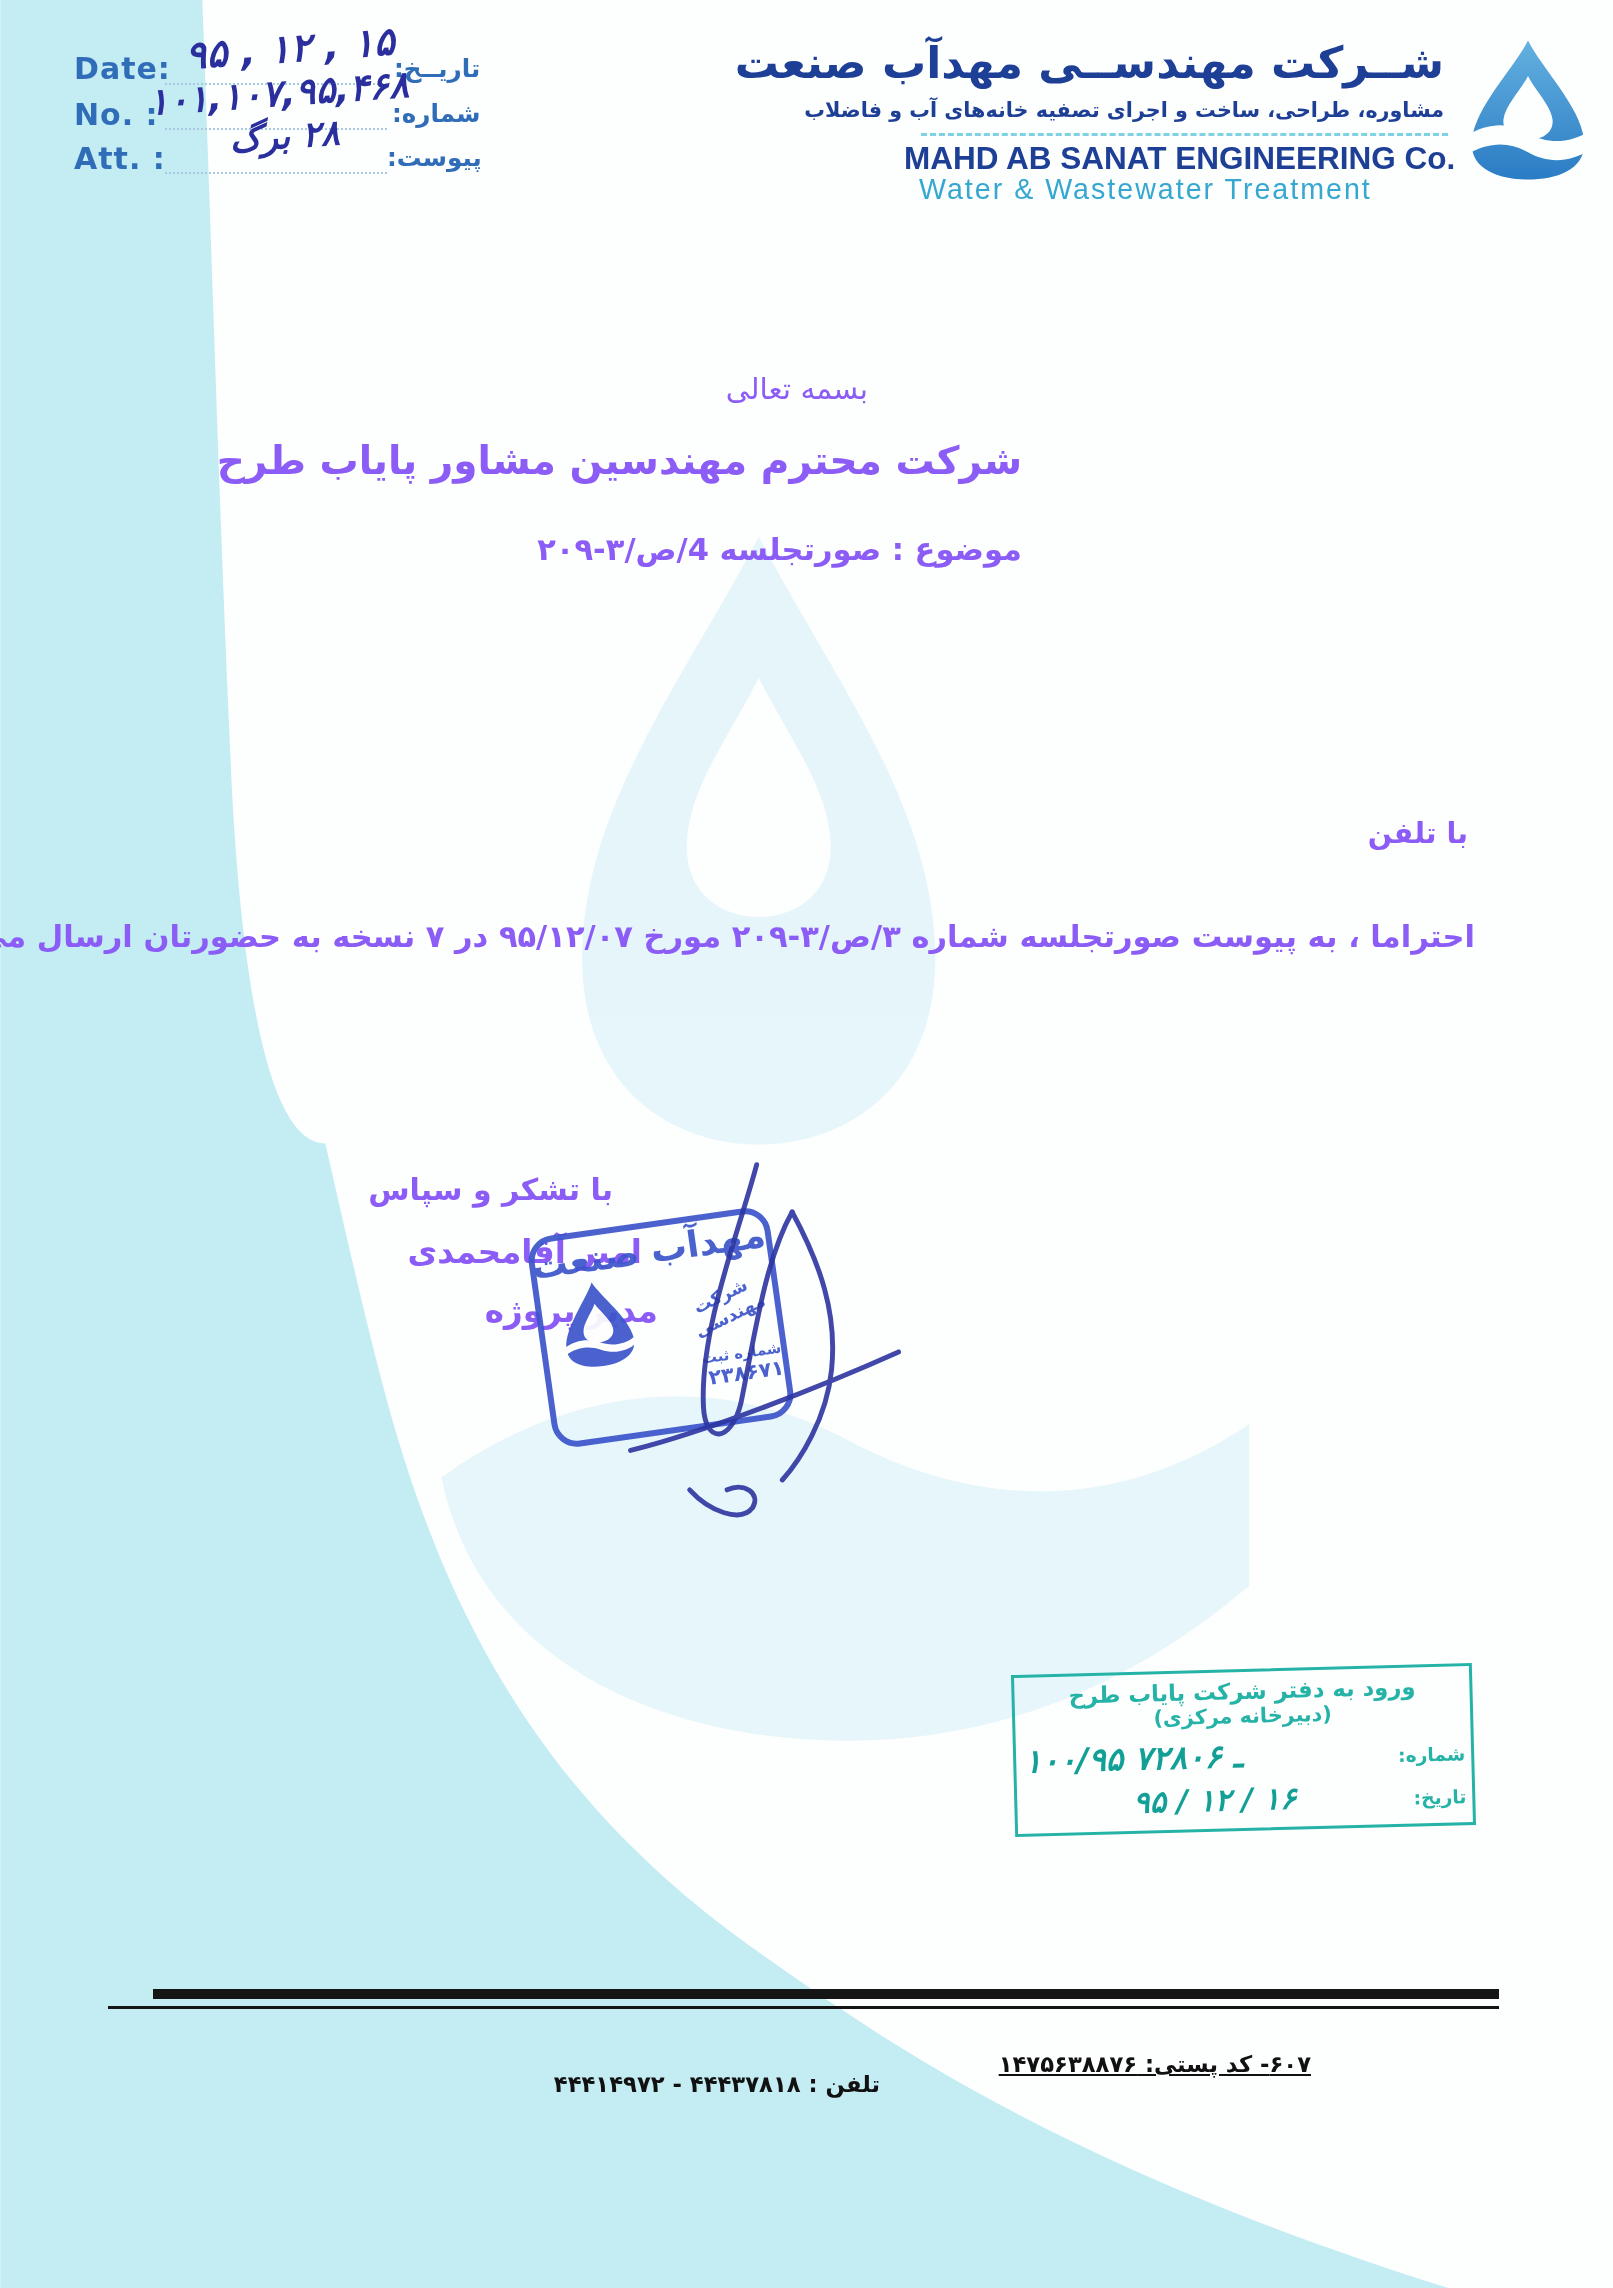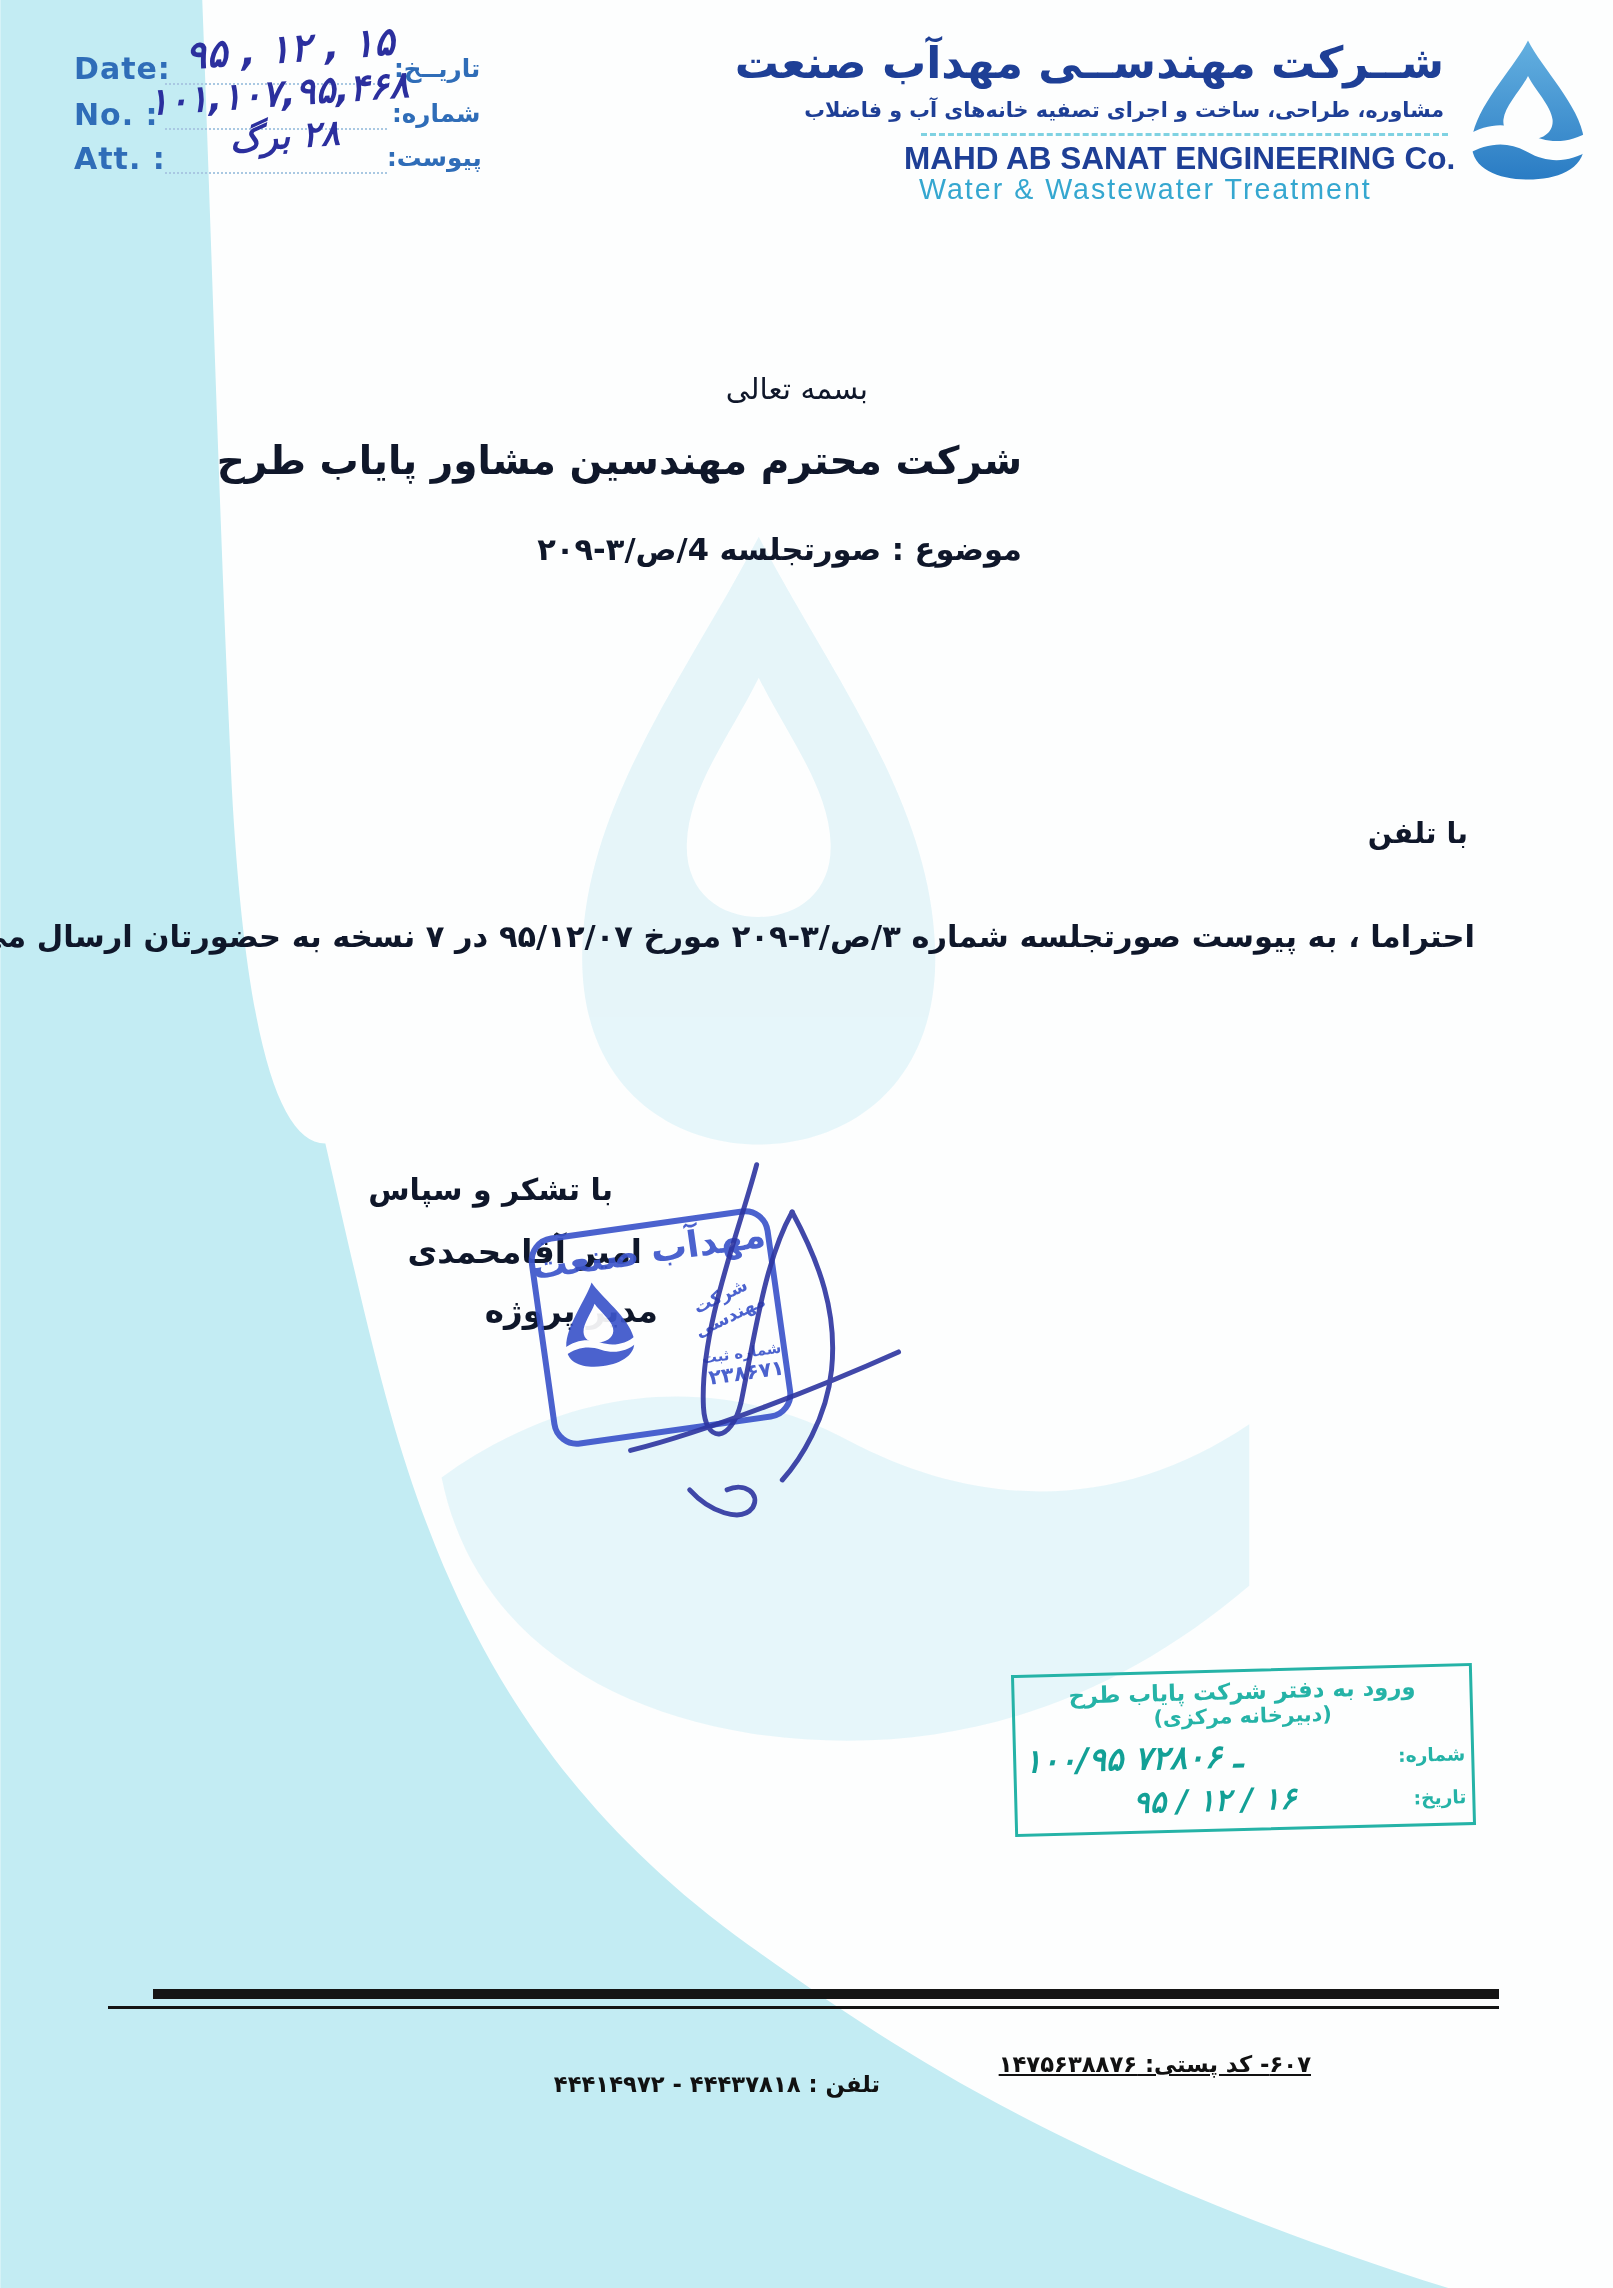--- a/index.html
+++ b/index.html
@@ -30,7 +30,7 @@
   .en-tagline{color:var(--light-blue);font-size:28.6px;font-family:"Liberation Sans",sans-serif;letter-spacing:2px;}
 
   
-  .body-line{color:#0f172a;}
+  .body-line{color:#8b5cf6;}
 
   
   .seal{

